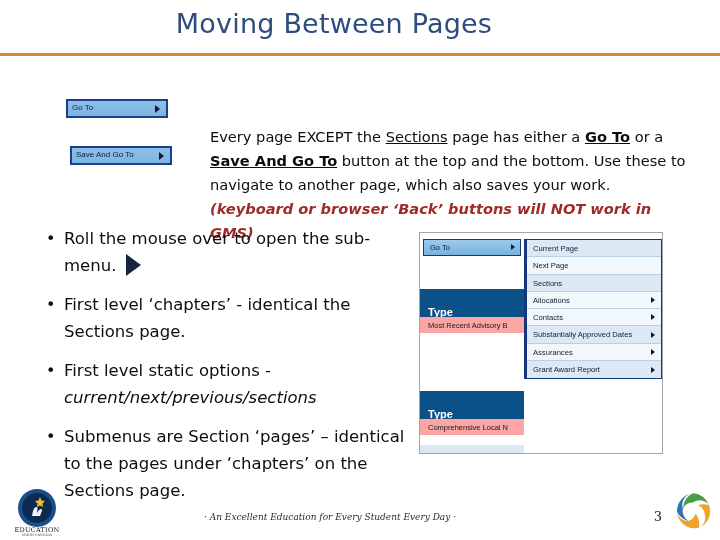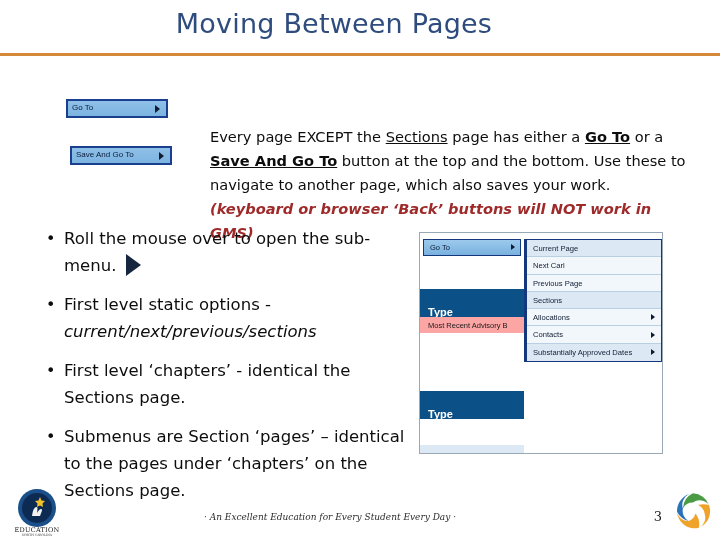--- a/index.html
+++ b/index.html
@@ -324,7 +324,7 @@
 
   <div class="gms-menu">
     <div class="mrow alt"><span>Current Page</span></div>
-    <div class="mrow plain"><span>Next Carl</span></div>
+    <div class="mrow plain"><span>Next Page</span></div>
     <div class="mrow plain"><span>Previous Page</span></div>
     <div class="mrow alt"><span>Sections</span></div>
     <div class="mrow plain"><span>Allocations</span><span class="mcaret"></span></div>

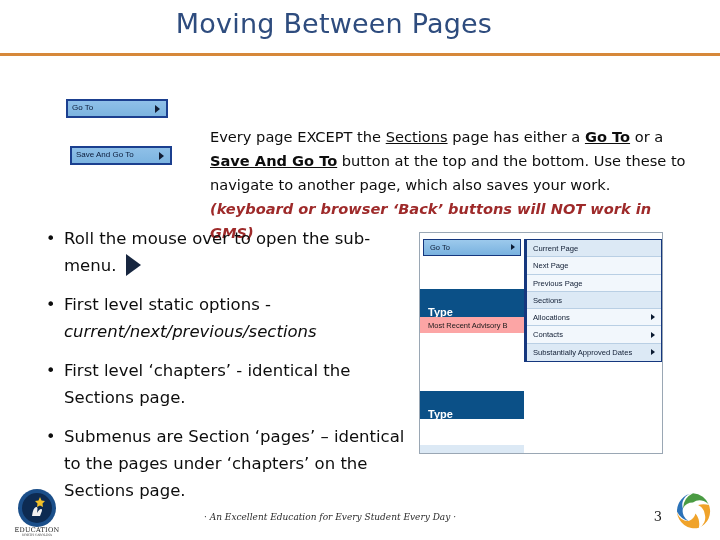--- a/index.html
+++ b/index.html
@@ -325,7 +325,6 @@
   <div class="gms-menu">
     <div class="mrow alt"><span>Current Page</span></div>
     <div class="mrow plain"><span>Next Page</span></div>
-    <div class="mrow plain"><span>Previous Page</span></div>
     <div class="mrow alt"><span>Sections</span></div>
     <div class="mrow plain"><span>Allocations</span><span class="mcaret"></span></div>
     <div class="mrow plain"><span>Contacts</span><span class="mcaret"></span></div>

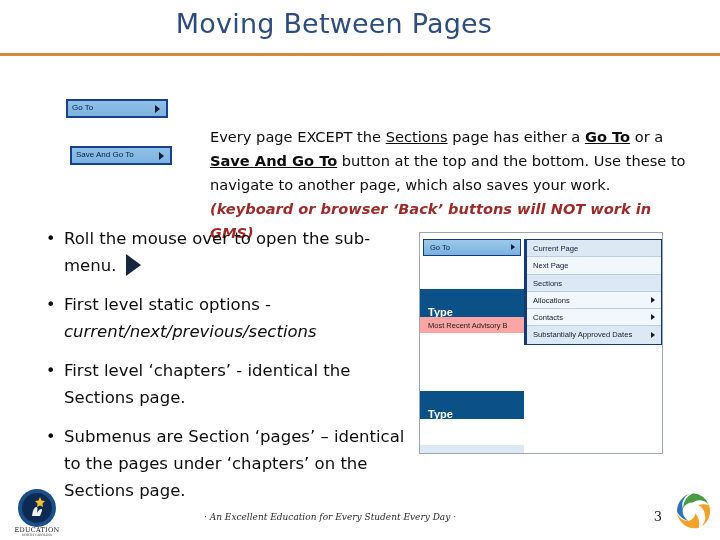--- a/index.html
+++ b/index.html
@@ -329,6 +329,7 @@
     <div class="mrow plain"><span>Allocations</span><span class="mcaret"></span></div>
     <div class="mrow plain"><span>Contacts</span><span class="mcaret"></span></div>
     <div class="mrow alt"><span>Substantially Approved Dates</span><span class="mcaret"></span></div>
+    <div class="mrow plain"><span>Assurances</span><span class="mcaret"></span></div>
   </div>
 </div>
 

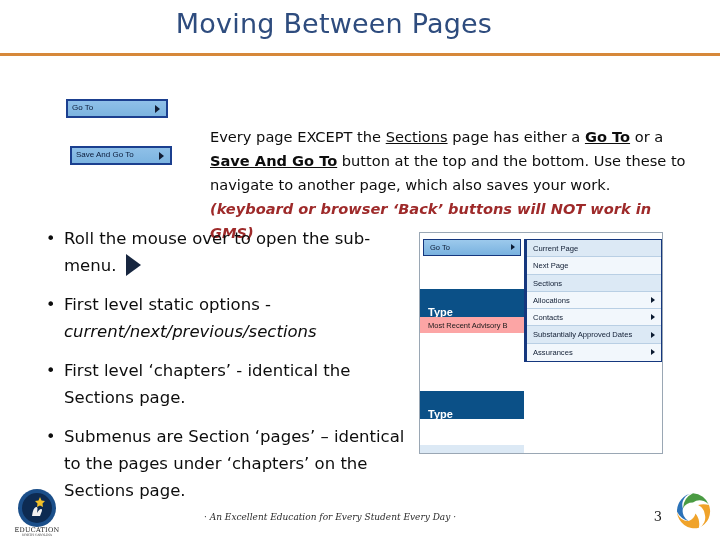--- a/index.html
+++ b/index.html
@@ -300,8 +300,8 @@
 <div class="bullets">
   <ul>
     <li><span>Roll the mouse over to open the sub-menu.</span><span class="arrow-glyph"></span></li>
+    <li><span>First level ‘chapters’ -  identical the Sections page.</span></li>
     <li><span>First level static options - </span><i>current/next/previous/sections</i></li>
-    <li><span>First level ‘chapters’ -  identical the Sections page.</span></li>
     <li><span>Submenus are Section ‘pages’ – identical to the pages under ‘chapters’ on the Sections page.</span></li>
   </ul>
 </div>

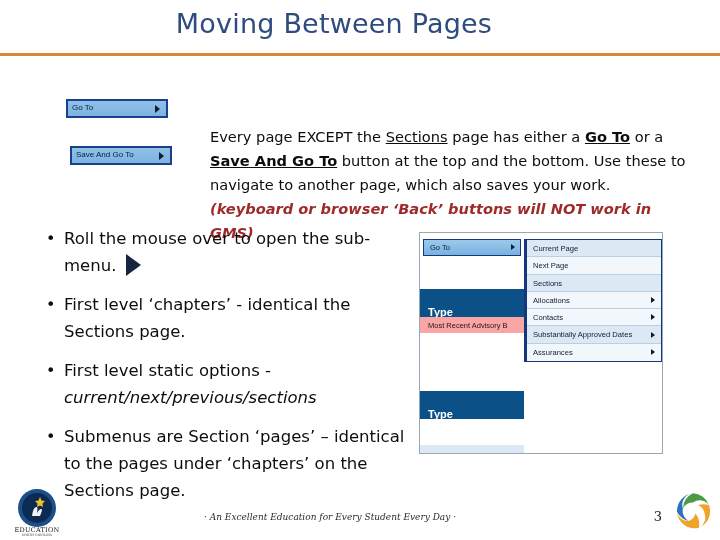--- a/index.html
+++ b/index.html
@@ -330,6 +330,7 @@
     <div class="mrow plain"><span>Contacts</span><span class="mcaret"></span></div>
     <div class="mrow alt"><span>Substantially Approved Dates</span><span class="mcaret"></span></div>
     <div class="mrow plain"><span>Assurances</span><span class="mcaret"></span></div>
+    <div class="mrow alt"><span>Grant Award Report</span><span class="mcaret"></span></div>
   </div>
 </div>
 

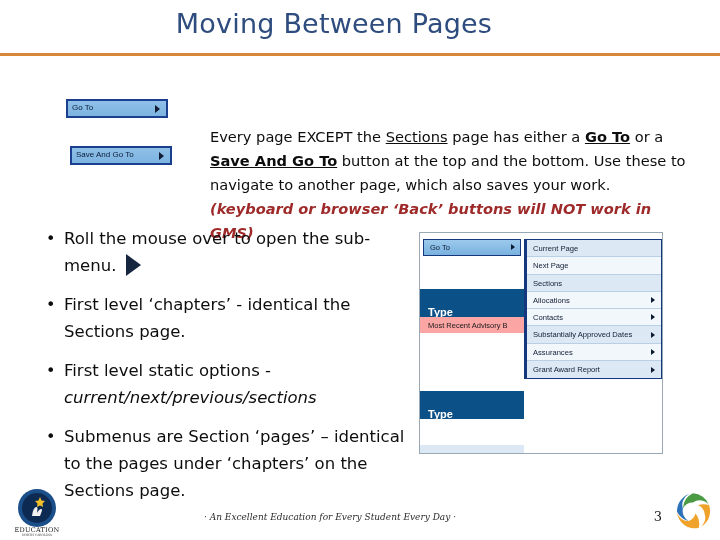--- a/index.html
+++ b/index.html
@@ -318,6 +318,7 @@
     <div class="gms-type-val" style="top:84px;"><span>Most Recent Advisory B</span></div>
 
     <div class="gms-type-bar" style="top:158px;"><span>Type</span></div>
+    <div class="gms-type-val" style="top:186px;"><span>Comprehensive Local N</span></div>
 
     <div class="gms-bottom-strip"></div>
   </div>

